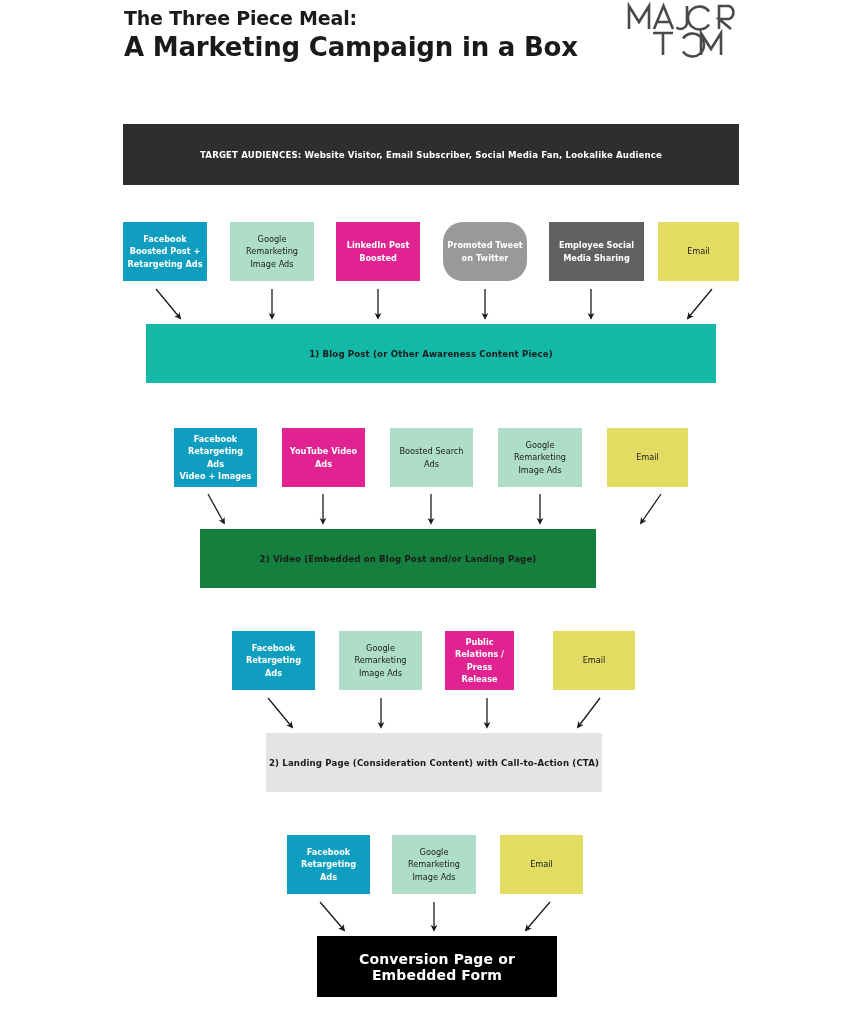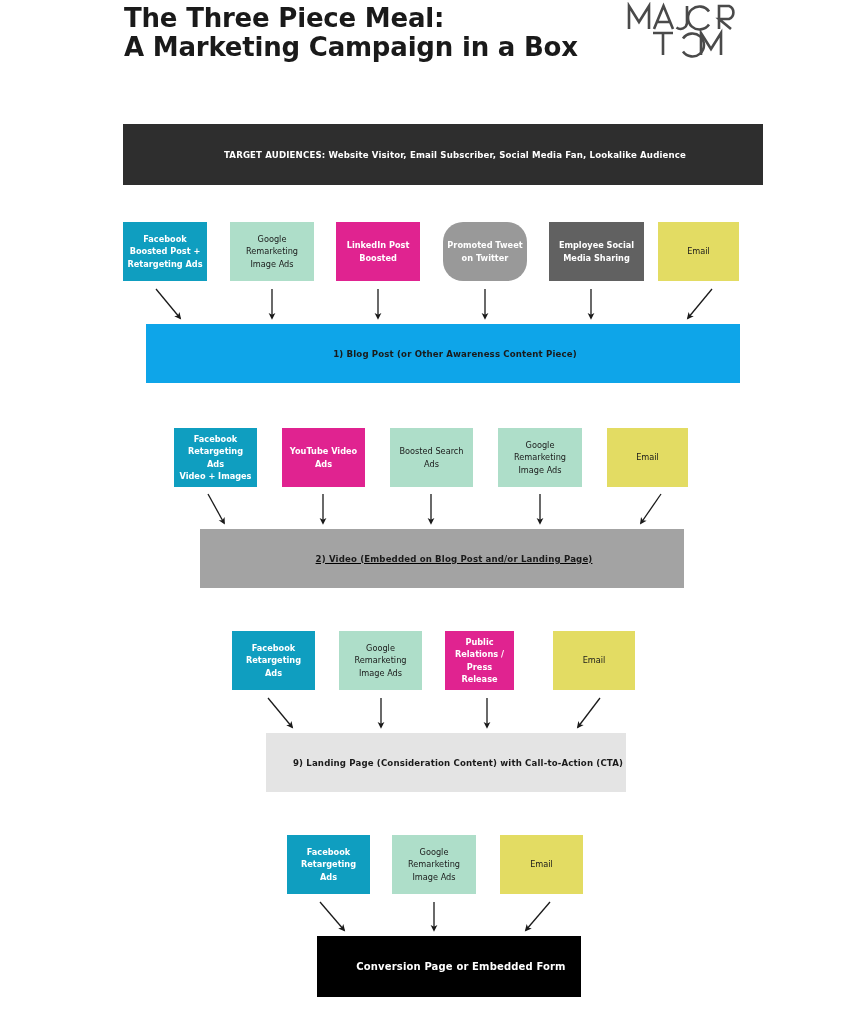--- a/index.html
+++ b/index.html
@@ -34,7 +34,7 @@
     letter-spacing: -0.2px;
     white-space: nowrap;
   }
-  .title-line-1 { font-size: 26px; line-height: 28px; }
+  .title-line-1 { font-size: 19px; line-height: 28px; }
   .title-line-2 { font-size: 26px; line-height: 30px; }
 
   .logo {

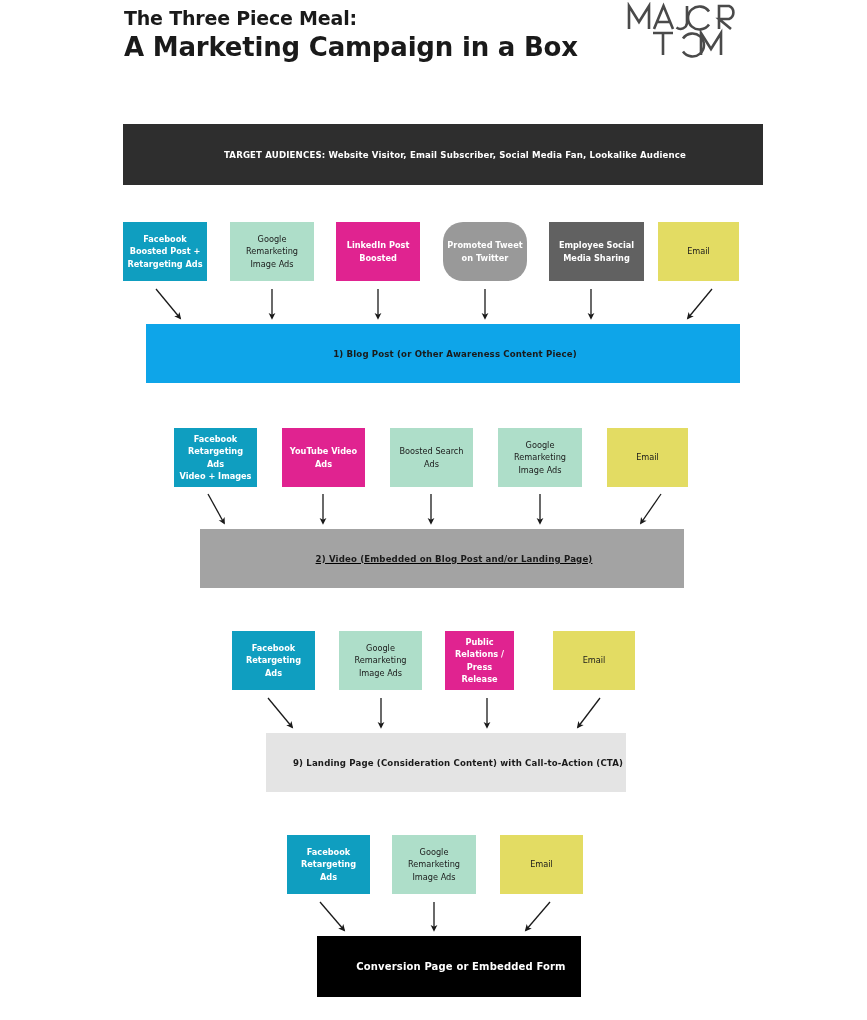--- a/index.html
+++ b/index.html
@@ -54,7 +54,6 @@
     align-items: center;
     justify-content: center;
     text-align: center;
-    padding-left: 24px;
   }
   .bar-text {
     font-size: 8.6px;

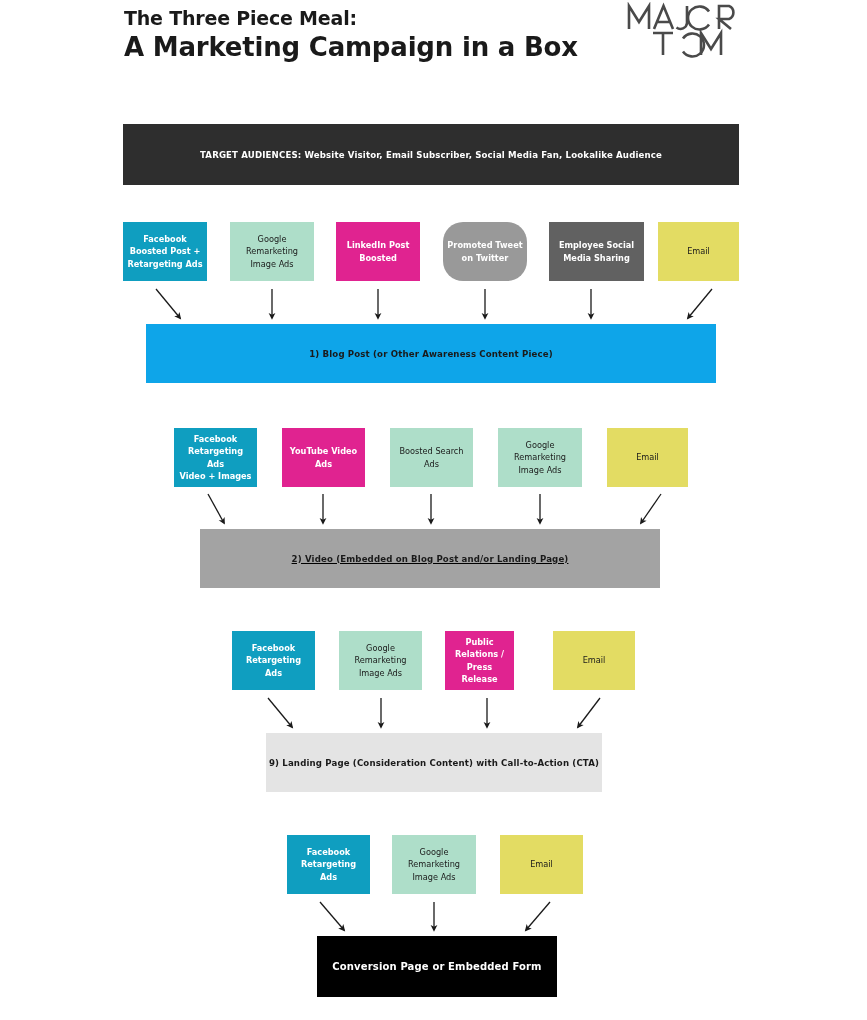--- a/index.html
+++ b/index.html
@@ -154,7 +154,7 @@
     <div class="channel on-light" style="left: 658px; top: 222px; width: 81px; height: 59px; background: rgb(227, 220, 99);">
       <span class="channel-label">Email</span>
     </div>
-    <div class="bar light" style="left: 146px; top: 324px; width: 570px; height: 59px; background: #0ea5e9;">
+    <div class="bar light" style="left: 146px; top: 324px; width: 570px; height: 59px; background: #14b8a6;">
       <span class="bar-text">1) Blog Post (or Other Awareness Content Piece)</span>
     </div>
     <div class="channel on-dark" style="left: 174px; top: 428px; width: 83px; height: 59px; background: rgb(15, 158, 192);">

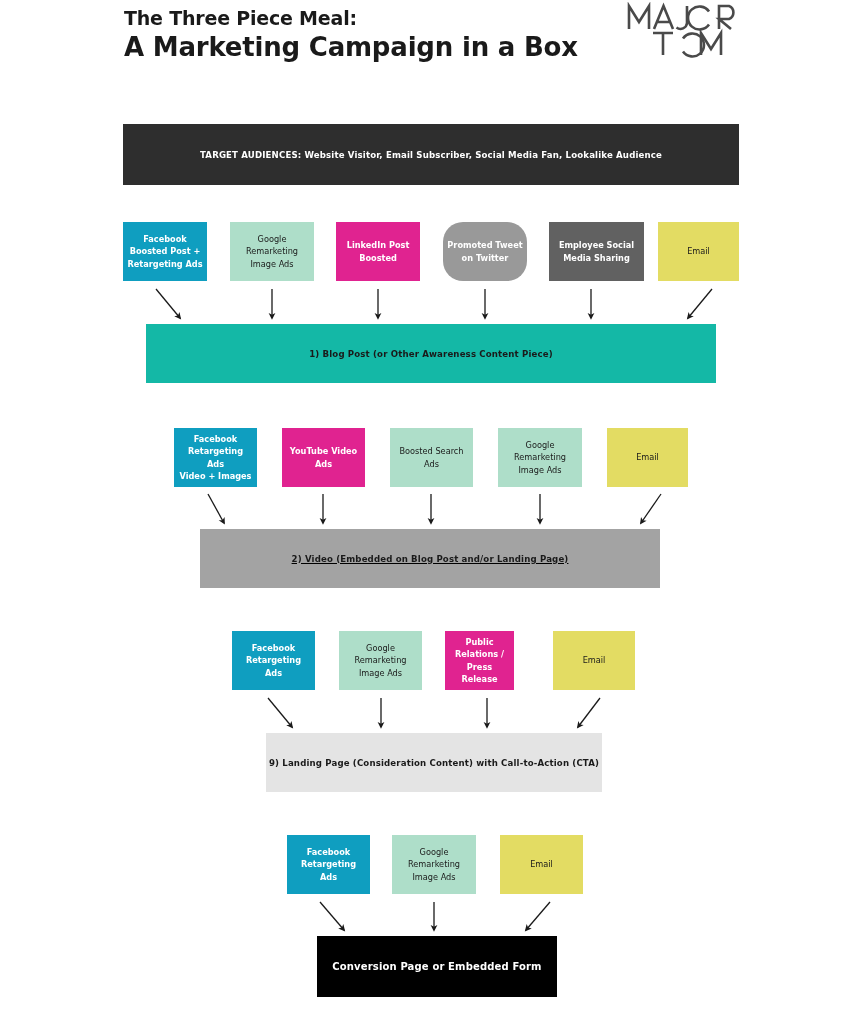--- a/index.html
+++ b/index.html
@@ -178,7 +178,7 @@
     <div class="channel on-light" style="left: 607px; top: 428px; width: 81px; height: 59px; background: rgb(227, 220, 99);">
       <span class="channel-label">Email</span>
     </div>
-    <div class="bar light" style="left: 200px; top: 529px; width: 460px; height: 59px; background: #a3a3a3; text-decoration: underline;">
+    <div class="bar light" style="left: 200px; top: 529px; width: 396px; height: 59px; background: #15803d;">
       <span class="bar-text">2) Video (Embedded on Blog Post and/or Landing Page)</span>
     </div>
     <div class="channel on-dark" style="left: 232px; top: 631px; width: 83px; height: 59px; background: rgb(15, 158, 192);">

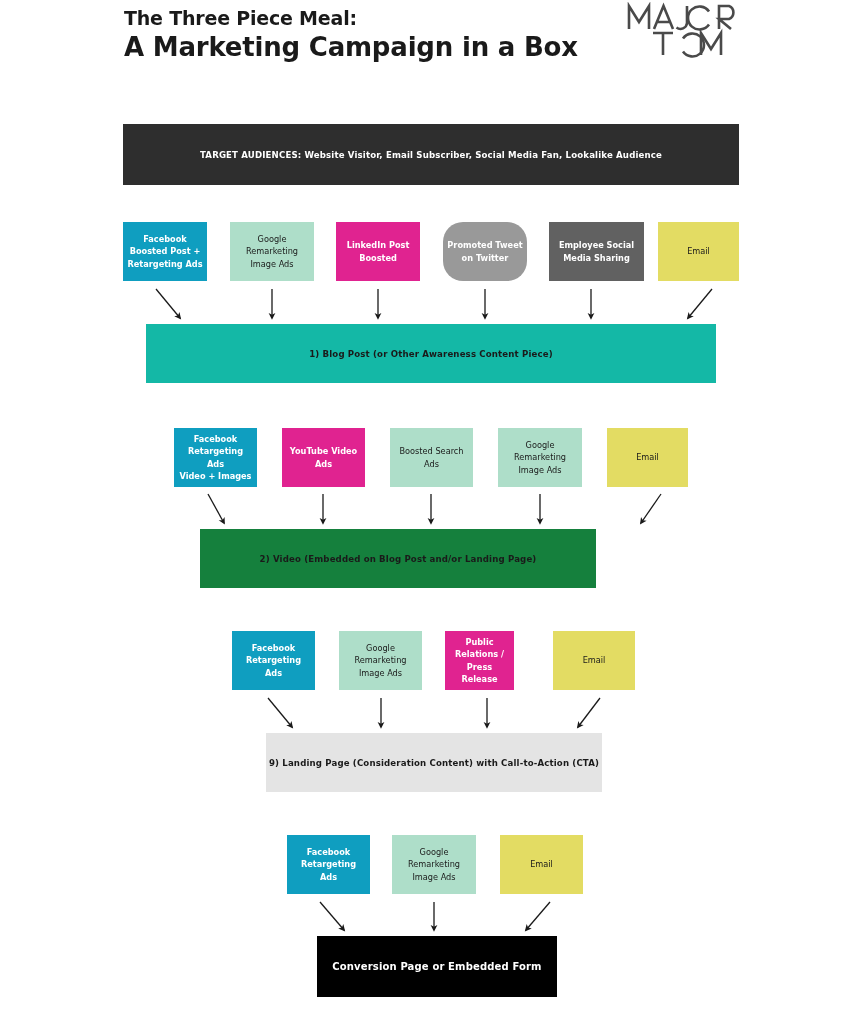--- a/index.html
+++ b/index.html
@@ -198,7 +198,7 @@
       <span class="channel-label">Email</span>
     </div>
     <div class="bar light" style="left: 266px; top: 733px; width: 336px; height: 59px; background: rgb(228, 228, 228);">
-      <span class="bar-text">9) Landing Page (Consideration Content) with Call-to-Action (CTA)</span>
+      <span class="bar-text">2) Landing Page (Consideration Content) with Call-to-Action (CTA)</span>
     </div>
     <div class="channel on-dark" style="left: 287px; top: 835px; width: 83px; height: 59px; background: rgb(15, 158, 192);">
       <span class="channel-label">Facebook

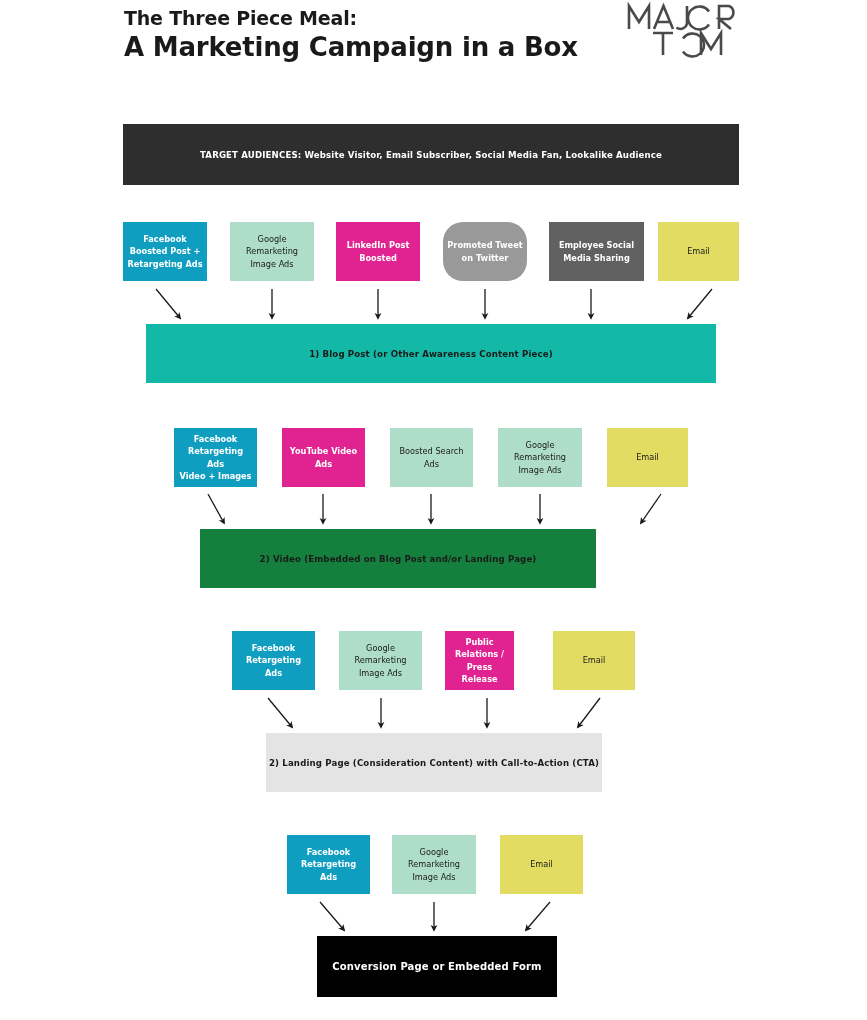--- a/index.html
+++ b/index.html
@@ -62,7 +62,7 @@
   }
   .bar.dark .bar-text { color: #ffffff; }
   .bar.light .bar-text { color: #1a1a1a; }
-  .bar.black .bar-text { color: #ffffff; font-size: 10px; }
+  .bar.black .bar-text { color: #ffffff; font-size: 14px; }
 
   
   .channel {

